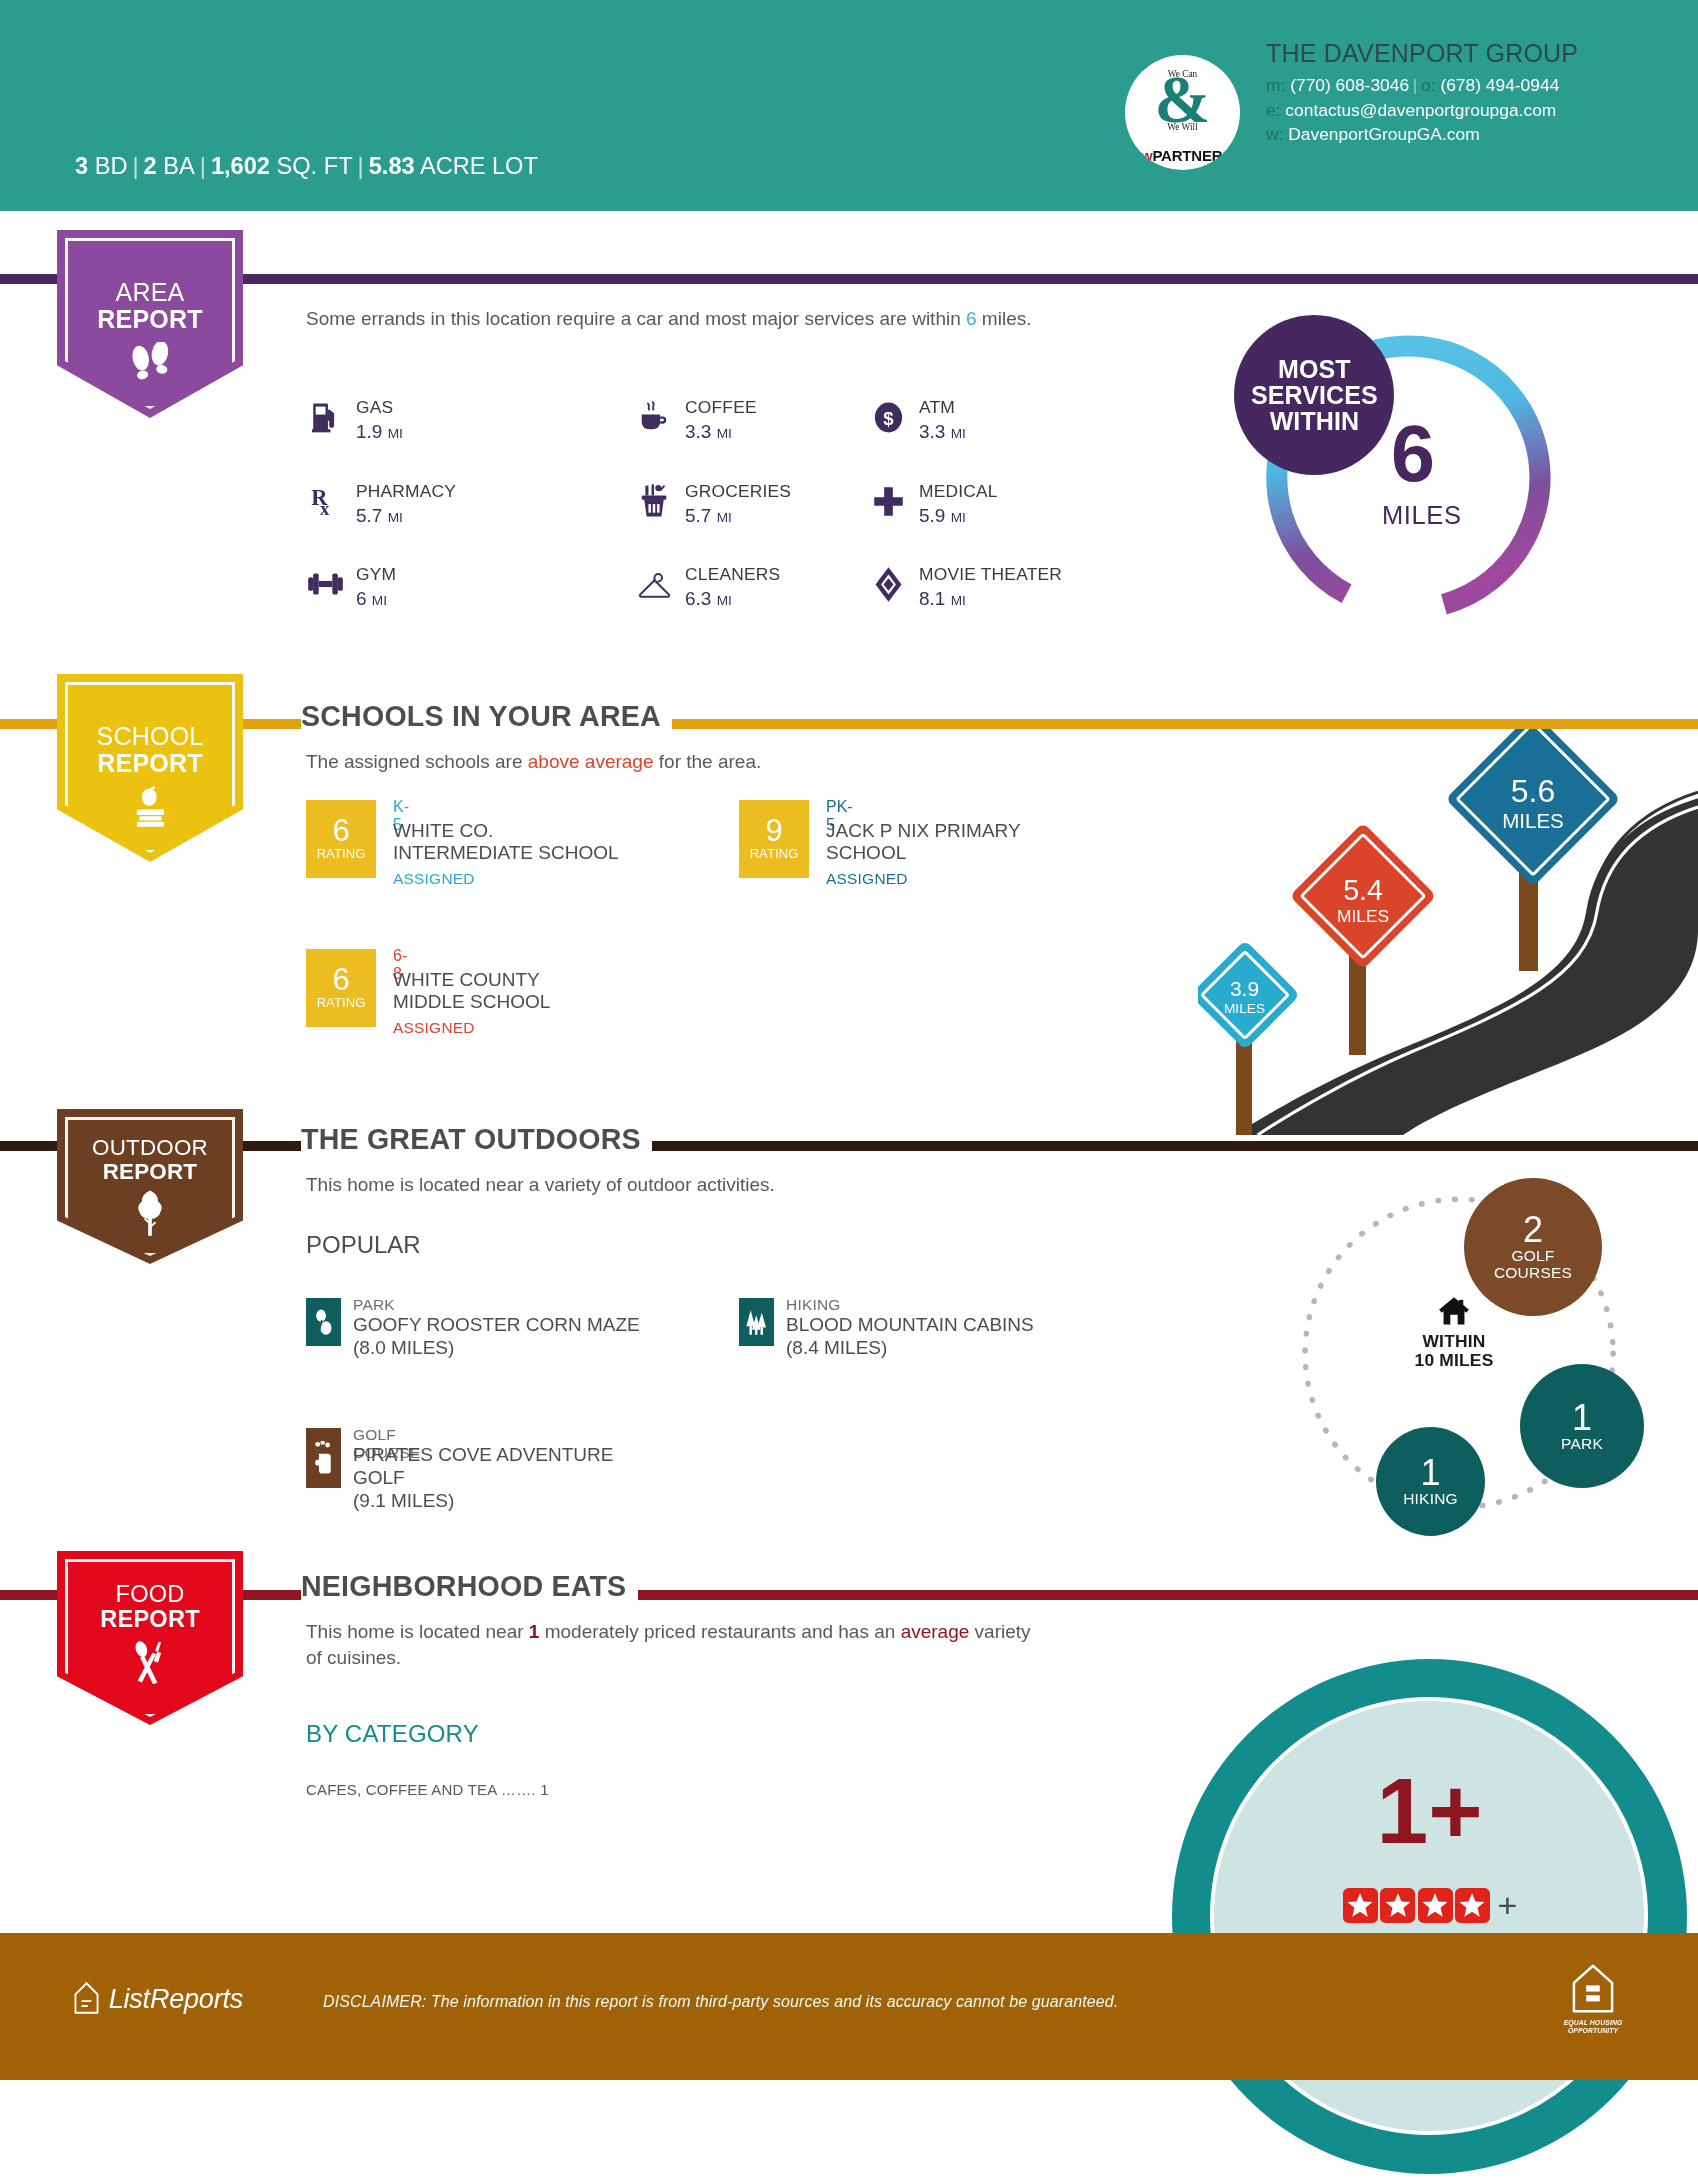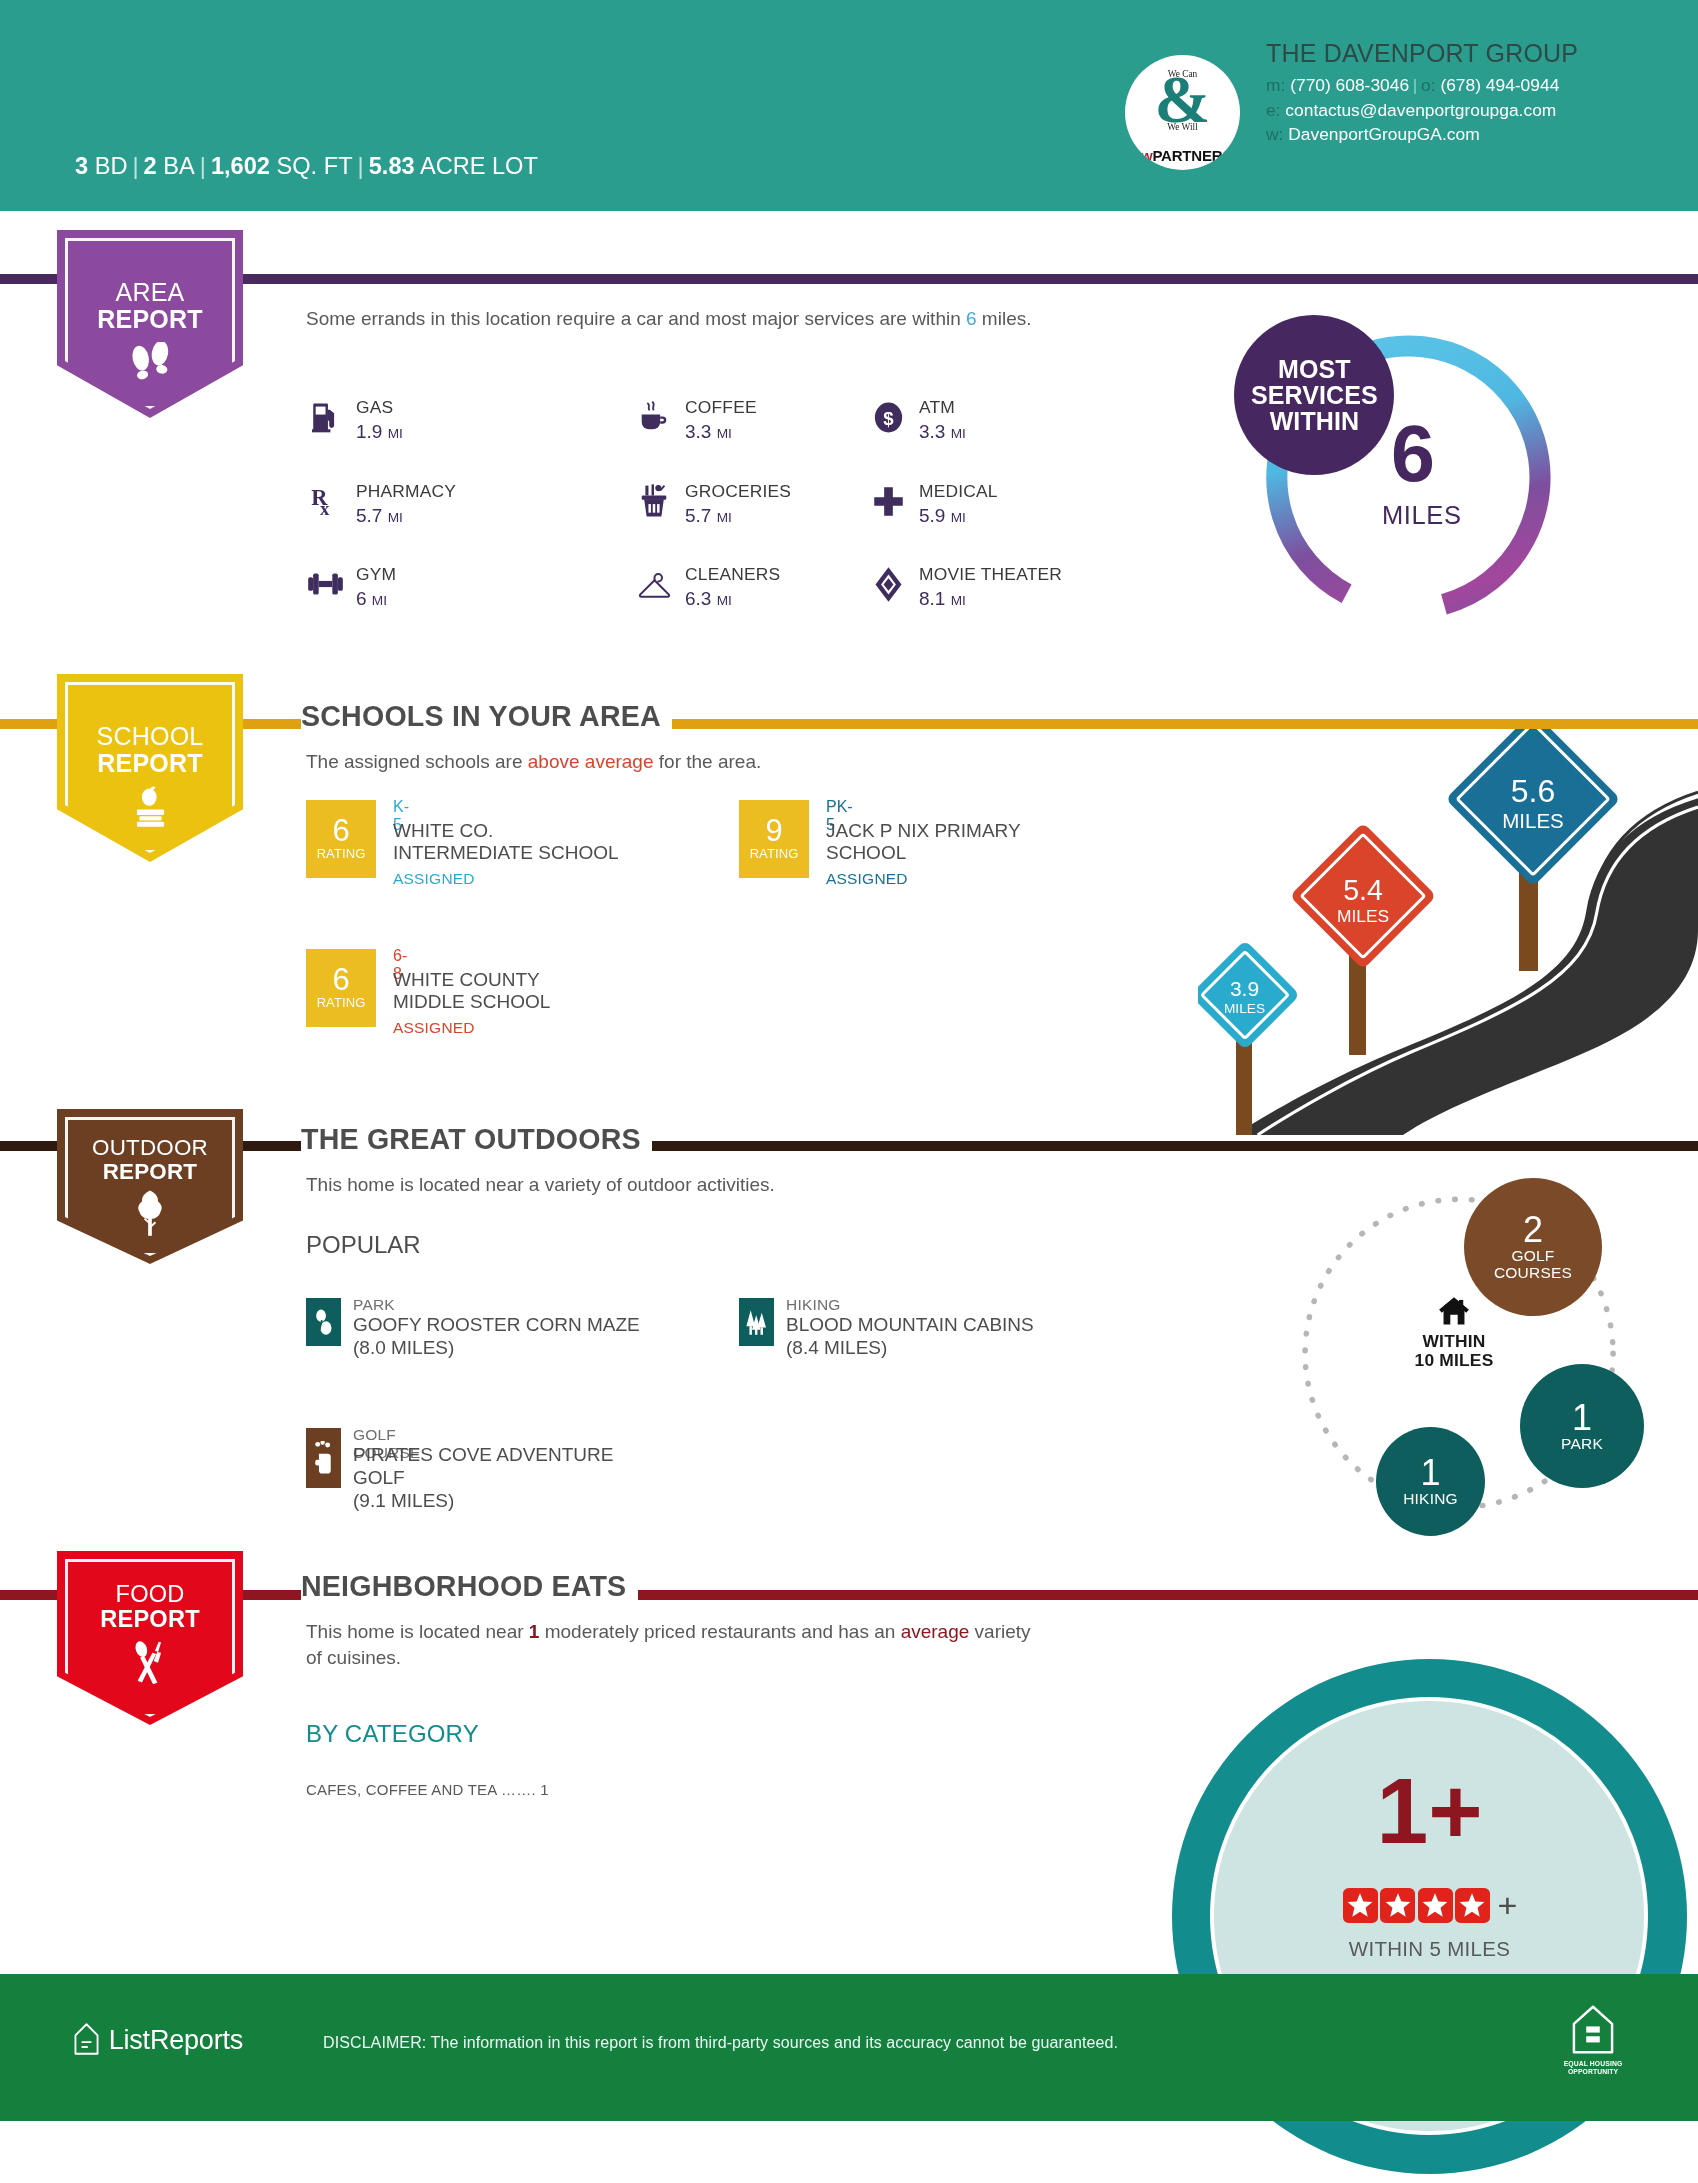--- a/index.html
+++ b/index.html
@@ -279,8 +279,8 @@
 
   
   .footer {
-    position: absolute; left: 0; top: 1974px;
-    width: 1698px; height: 147px; background: #15803d;
+    position: absolute; left: 0; top: 1933px;
+    width: 1698px; height: 147px; background: #a16207; font-style: italic;
   }
   .lr-logo {
     position: absolute; left: 73px; top: 48px;

